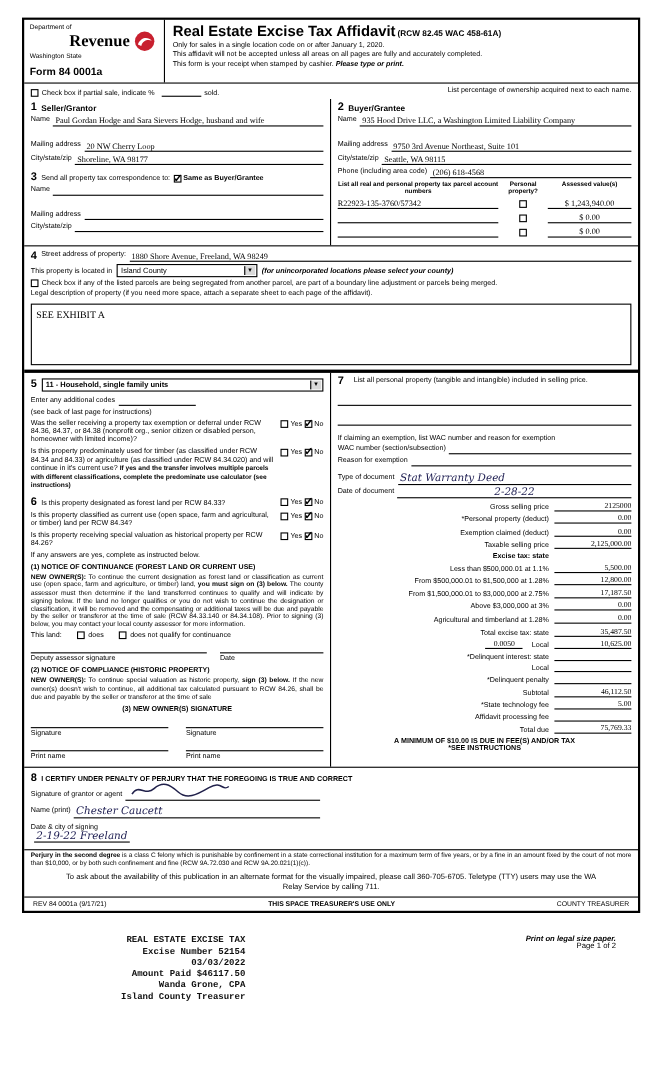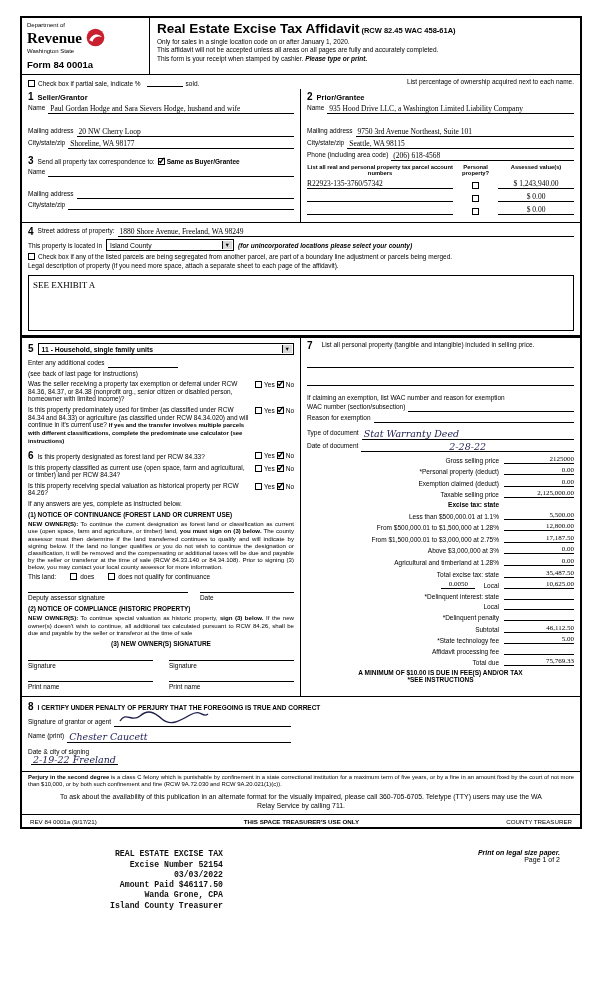--- a/index.html
+++ b/index.html
@@ -27,7 +27,7 @@
   .logo-cell { width:128px; border-right:1.5px solid #000; padding:4px 5px; }
   .dept-small { font-size:6px; }
   .brand { font-family:"Liberation Serif", serif; font-weight:bold; font-size:15px; line-height:1; }
-  .brand-row { display:flex; align-items:center; gap:4px; }
+  .brand-row { display:flex; align-items:center; gap:4px;margin-left:36px; }
   .form-num { font-weight:bold; font-size:9.5px; margin-top:5px; }
   .title-cell { flex:1; padding:4px 7px; }
   .title { font-weight:bold; font-size:13.5px; line-height:1.05; }

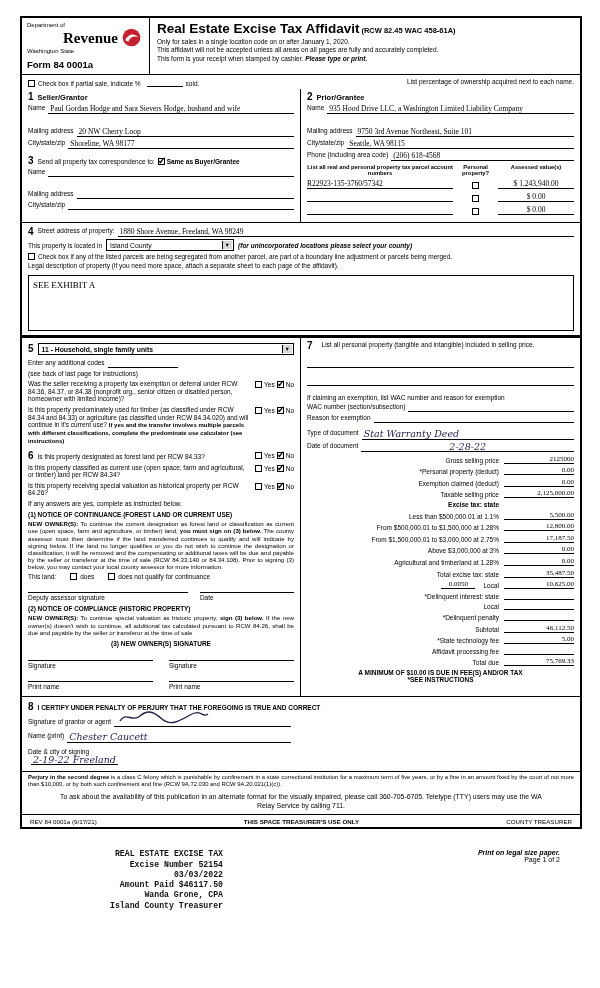--- a/index.html
+++ b/index.html
@@ -158,7 +158,7 @@
     <div class="pcol">
       <div class="sechead">
           <span class="sec-num">2</span>
-          <span class="b">Prior/Grantee</span>
+          <span class="b">Buyer/Grantee</span>
         </div>
       <div class="frow">
           <span class="lbl">Name</span>

